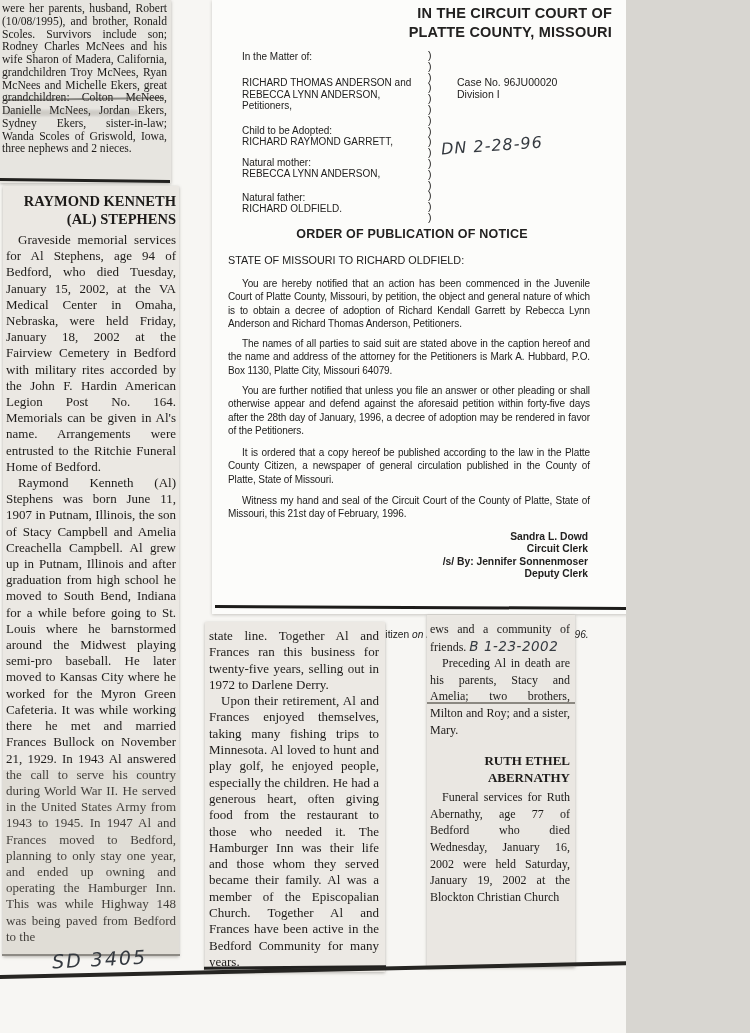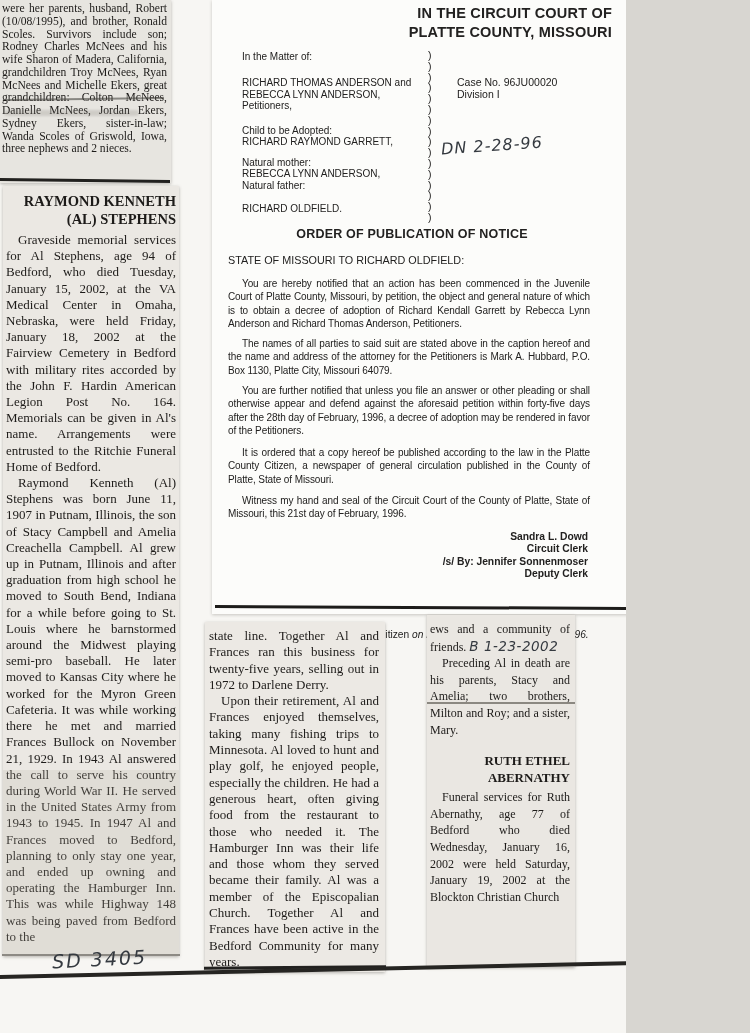--- a/index.html
+++ b/index.html
@@ -109,7 +109,7 @@
     <div class="cap" style="top:136px">RICHARD RAYMOND GARRETT,</div>
     <div class="cap" style="top:157px">Natural mother:</div>
     <div class="cap" style="top:168px">REBECCA LYNN ANDERSON,</div>
-    <div class="cap" style="top:180px">Natural father:</div>
+    <div class="cap" style="top:192px">Natural father:</div>
     <div class="cap" style="top:203px">RICHARD OLDFIELD.</div>
 
     <div class="parens">)

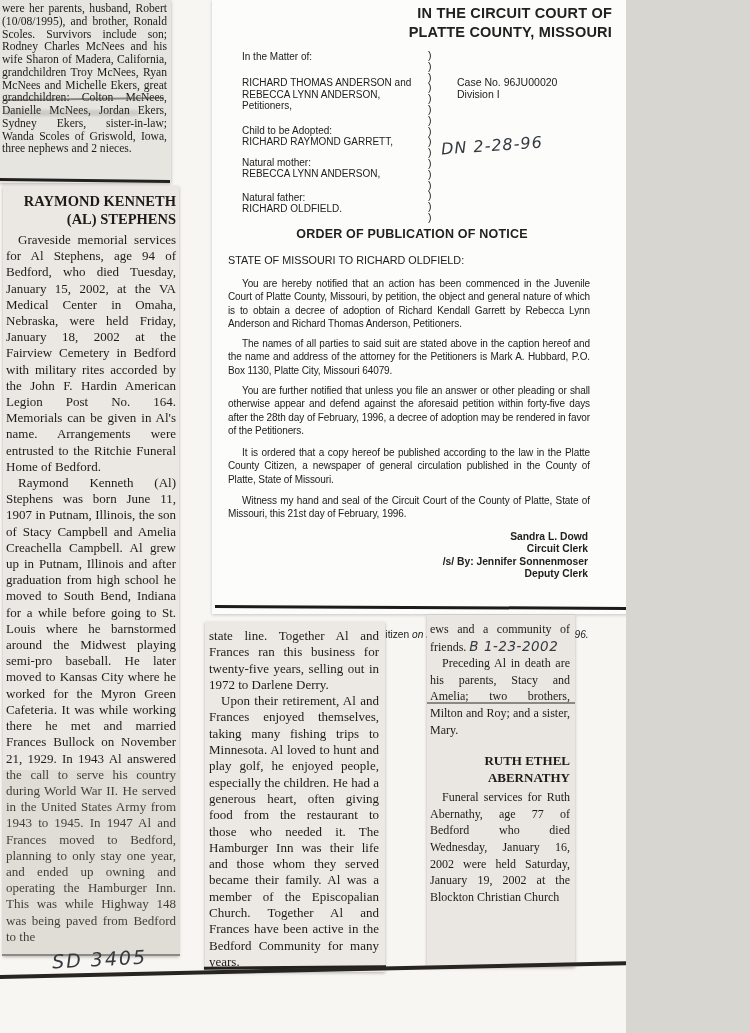--- a/index.html
+++ b/index.html
@@ -138,7 +138,7 @@
 
     <p class="body-para" style="top:277px">You are hereby notified that an action has been commenced in the Juvenile Court of Platte County, Missouri, by petition, the object and general nature of which is to obtain a decree of adoption of Richard Kendall Garrett by Rebecca Lynn Anderson and Richard Thomas Anderson, Petitioners.</p>
     <p class="body-para" style="top:337px">The names of all parties to said suit are stated above in the caption hereof and the name and address of the attorney for the Petitioners is Mark A. Hubbard, P.O. Box 1130, Platte City, Missouri 64079.</p>
-    <p class="body-para" style="top:384px">You are further notified that unless you file an answer or other pleading or shall otherwise appear and defend against the aforesaid petition within forty-five days after the 28th day of February, 1996, a decree of adoption may be rendered in favor of the Petitioners.</p>
+    <p class="body-para" style="top:384px">You are further notified that unless you file an answer or other pleading or shall otherwise appear and defend against the aforesaid petition within forty-five days after the 28th day of January, 1996, a decree of adoption may be rendered in favor of the Petitioners.</p>
     <p class="body-para" style="top:446px">It is ordered that a copy hereof be published according to the law in the Platte County Citizen, a newspaper of general circulation published in the County of Platte, State of Missouri.</p>
     <p class="body-para" style="top:494px">Witness my hand and seal of the Circuit Court of the County of Platte, State of Missouri, this 21st day of February, 1996.</p>
 

